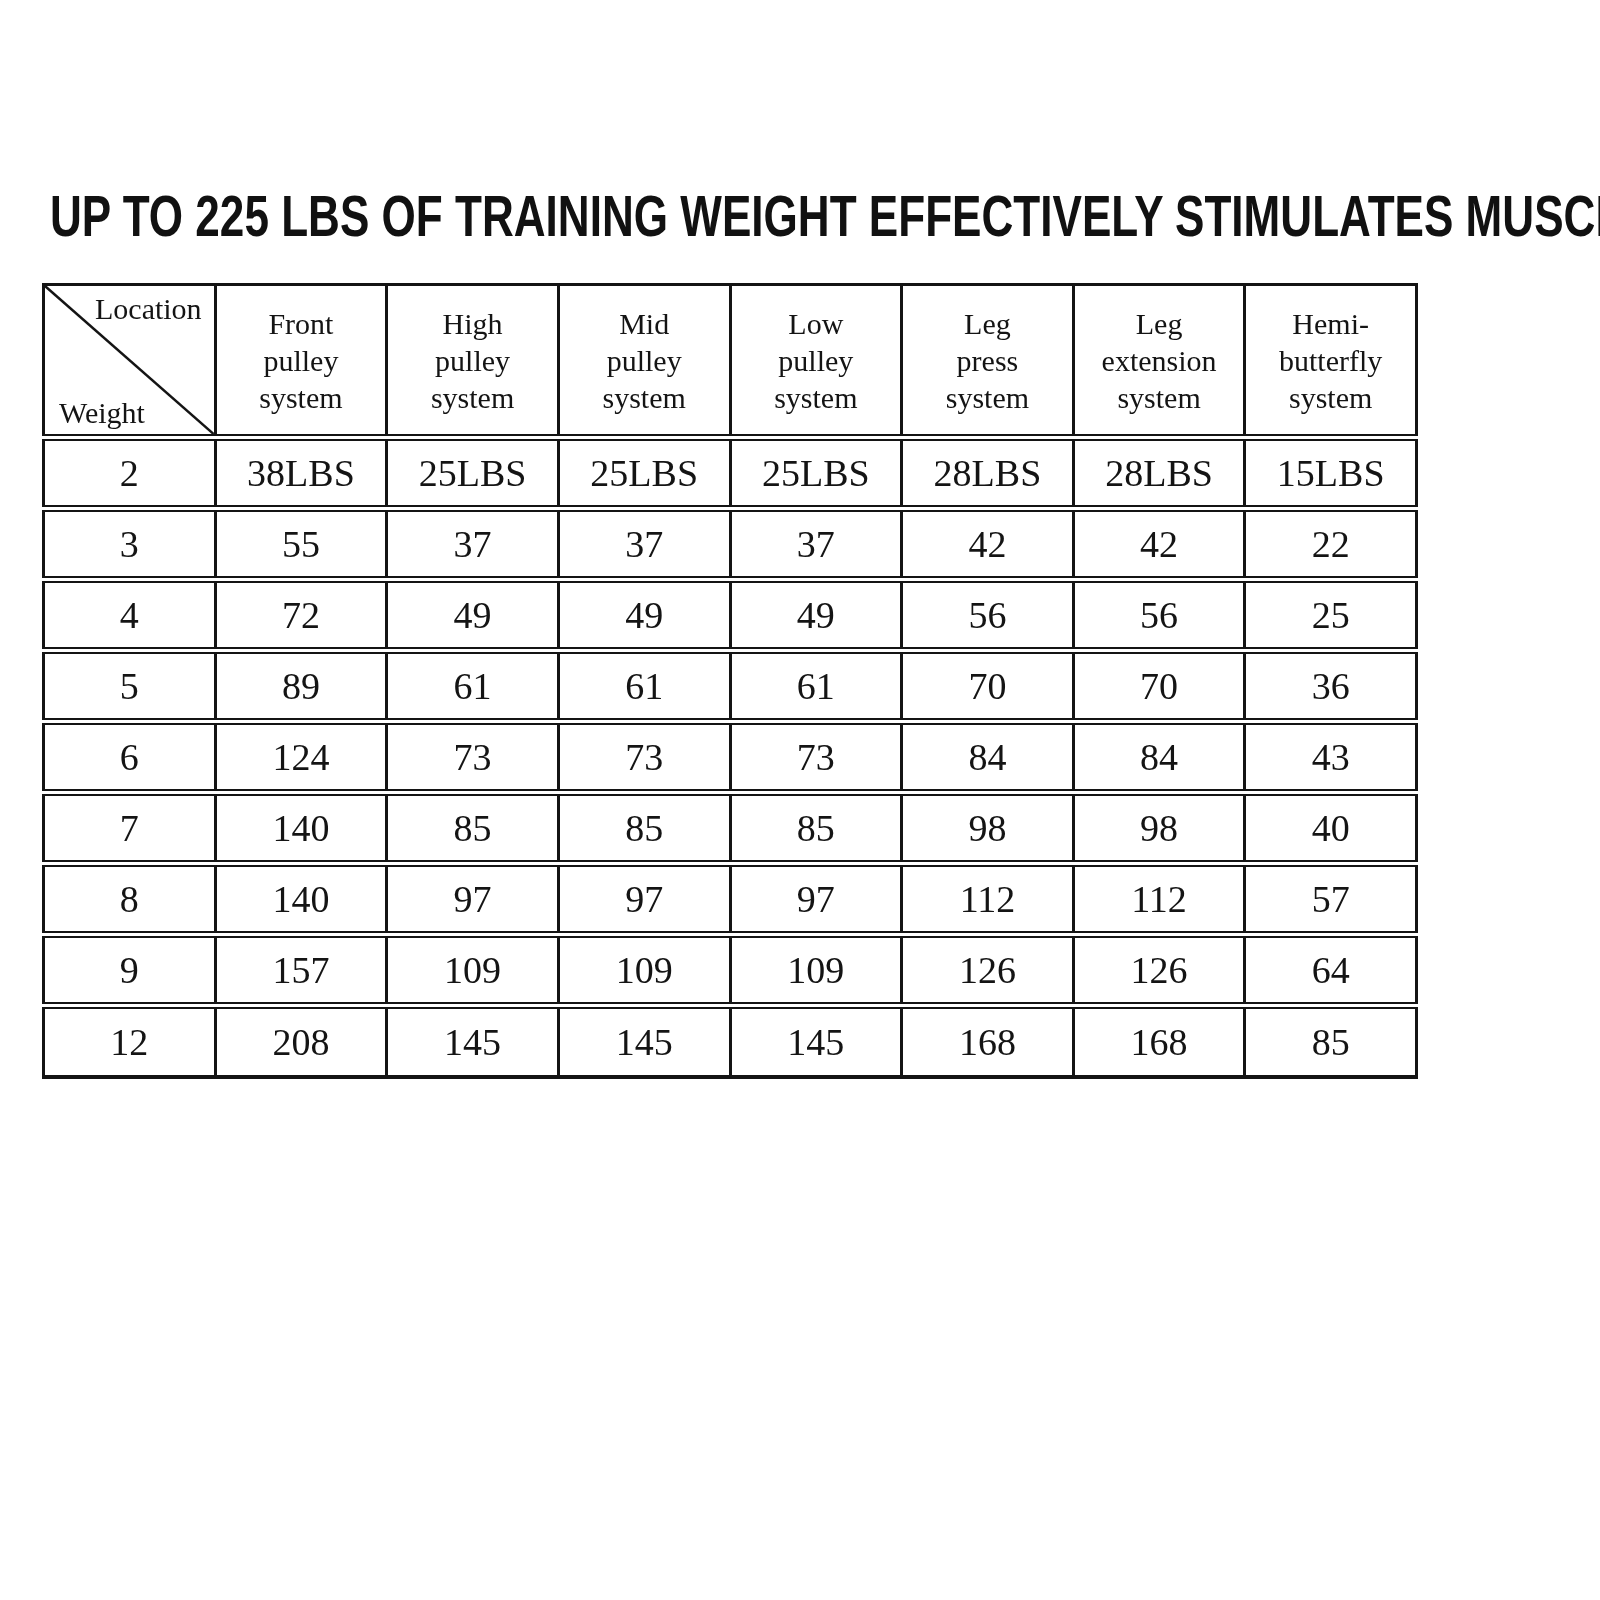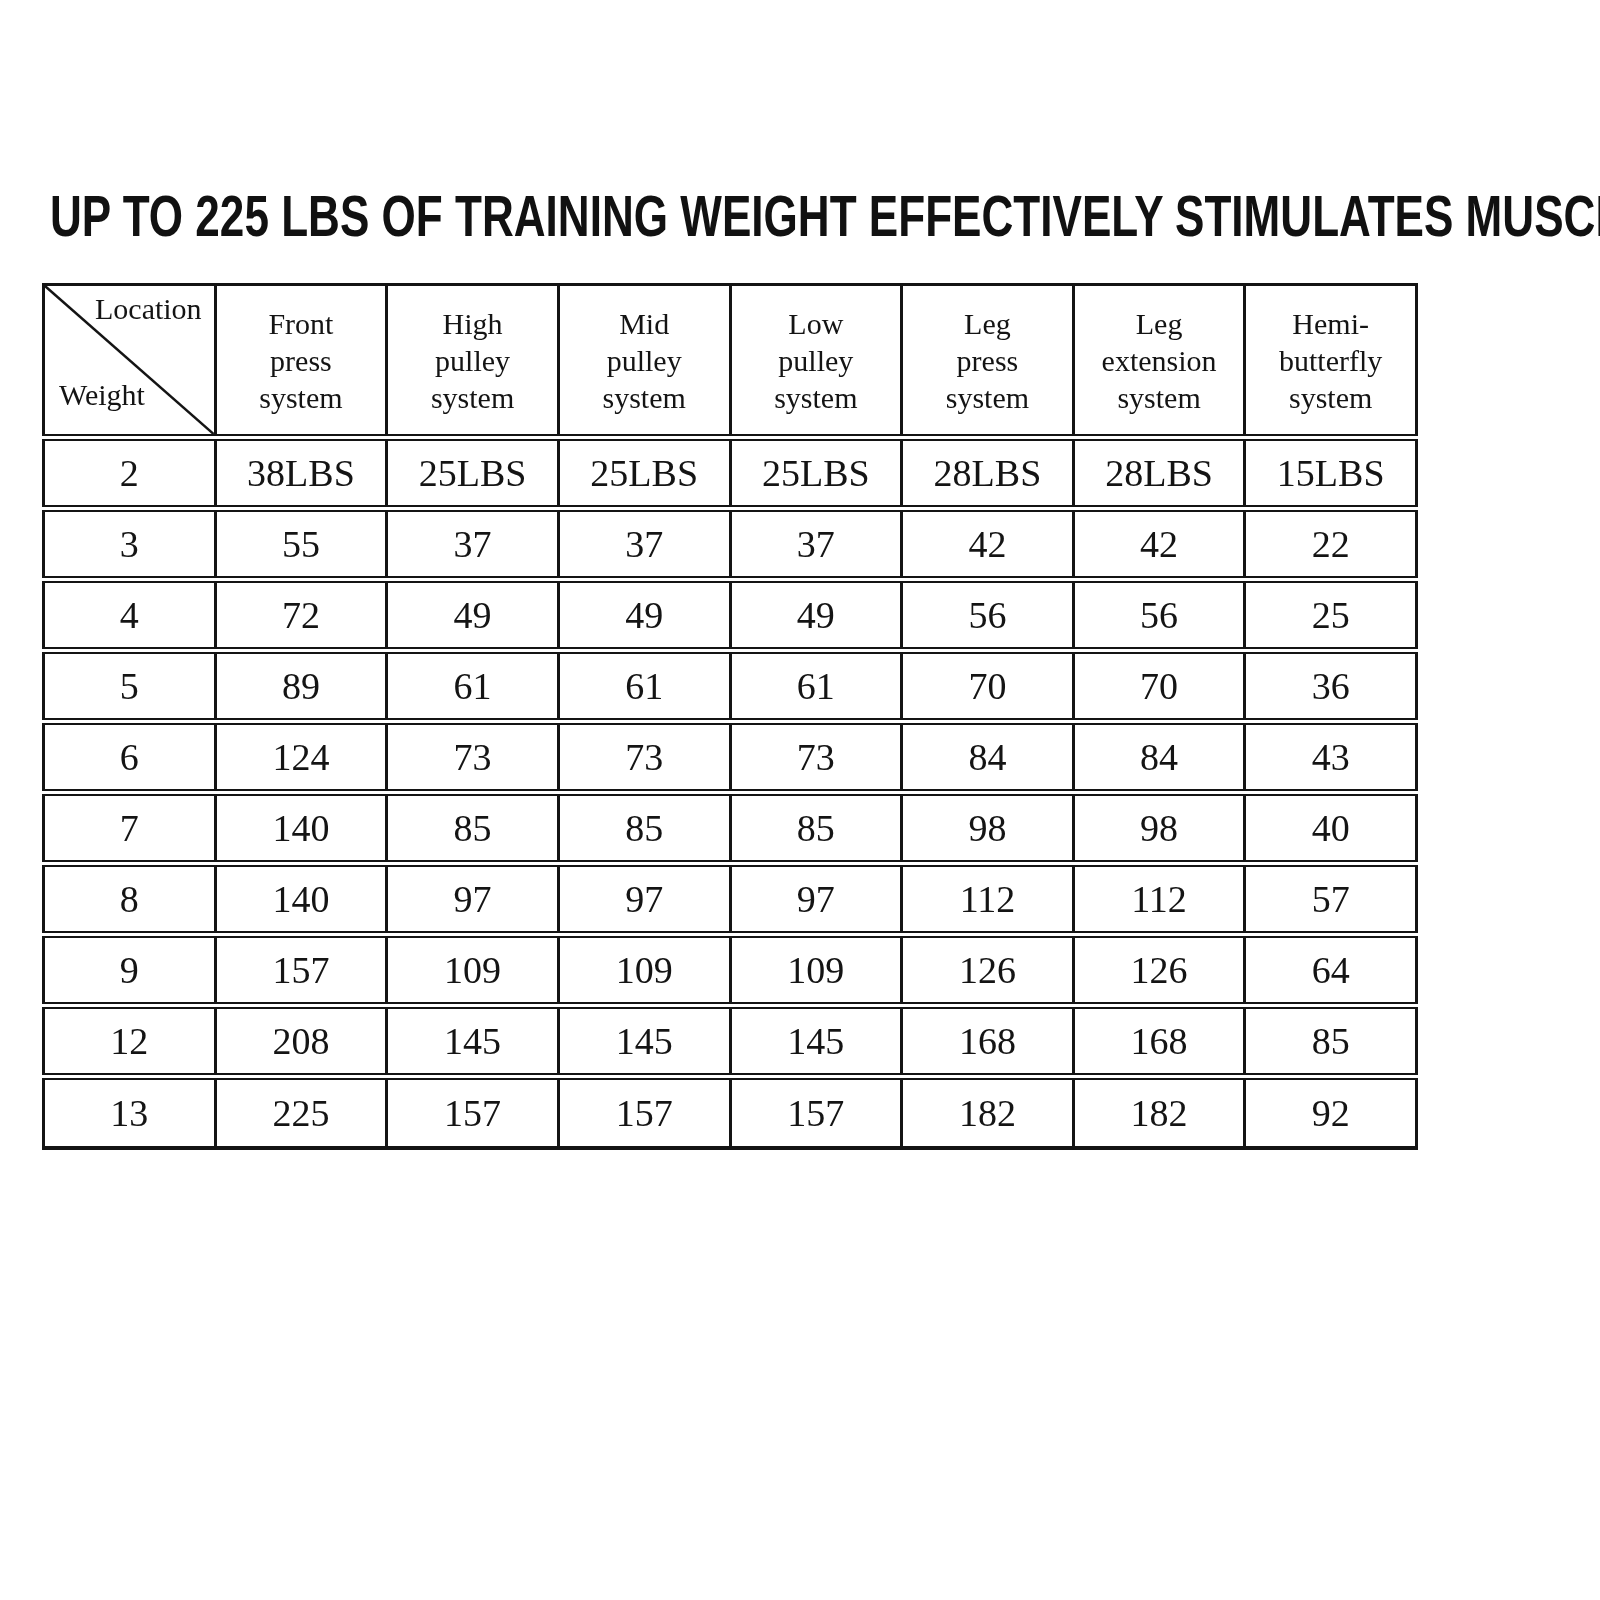--- a/index.html
+++ b/index.html
@@ -117,7 +117,7 @@
           </th>
 
         <th>Front
-press
+pulley
 system</th>
             <th>High
 pulley

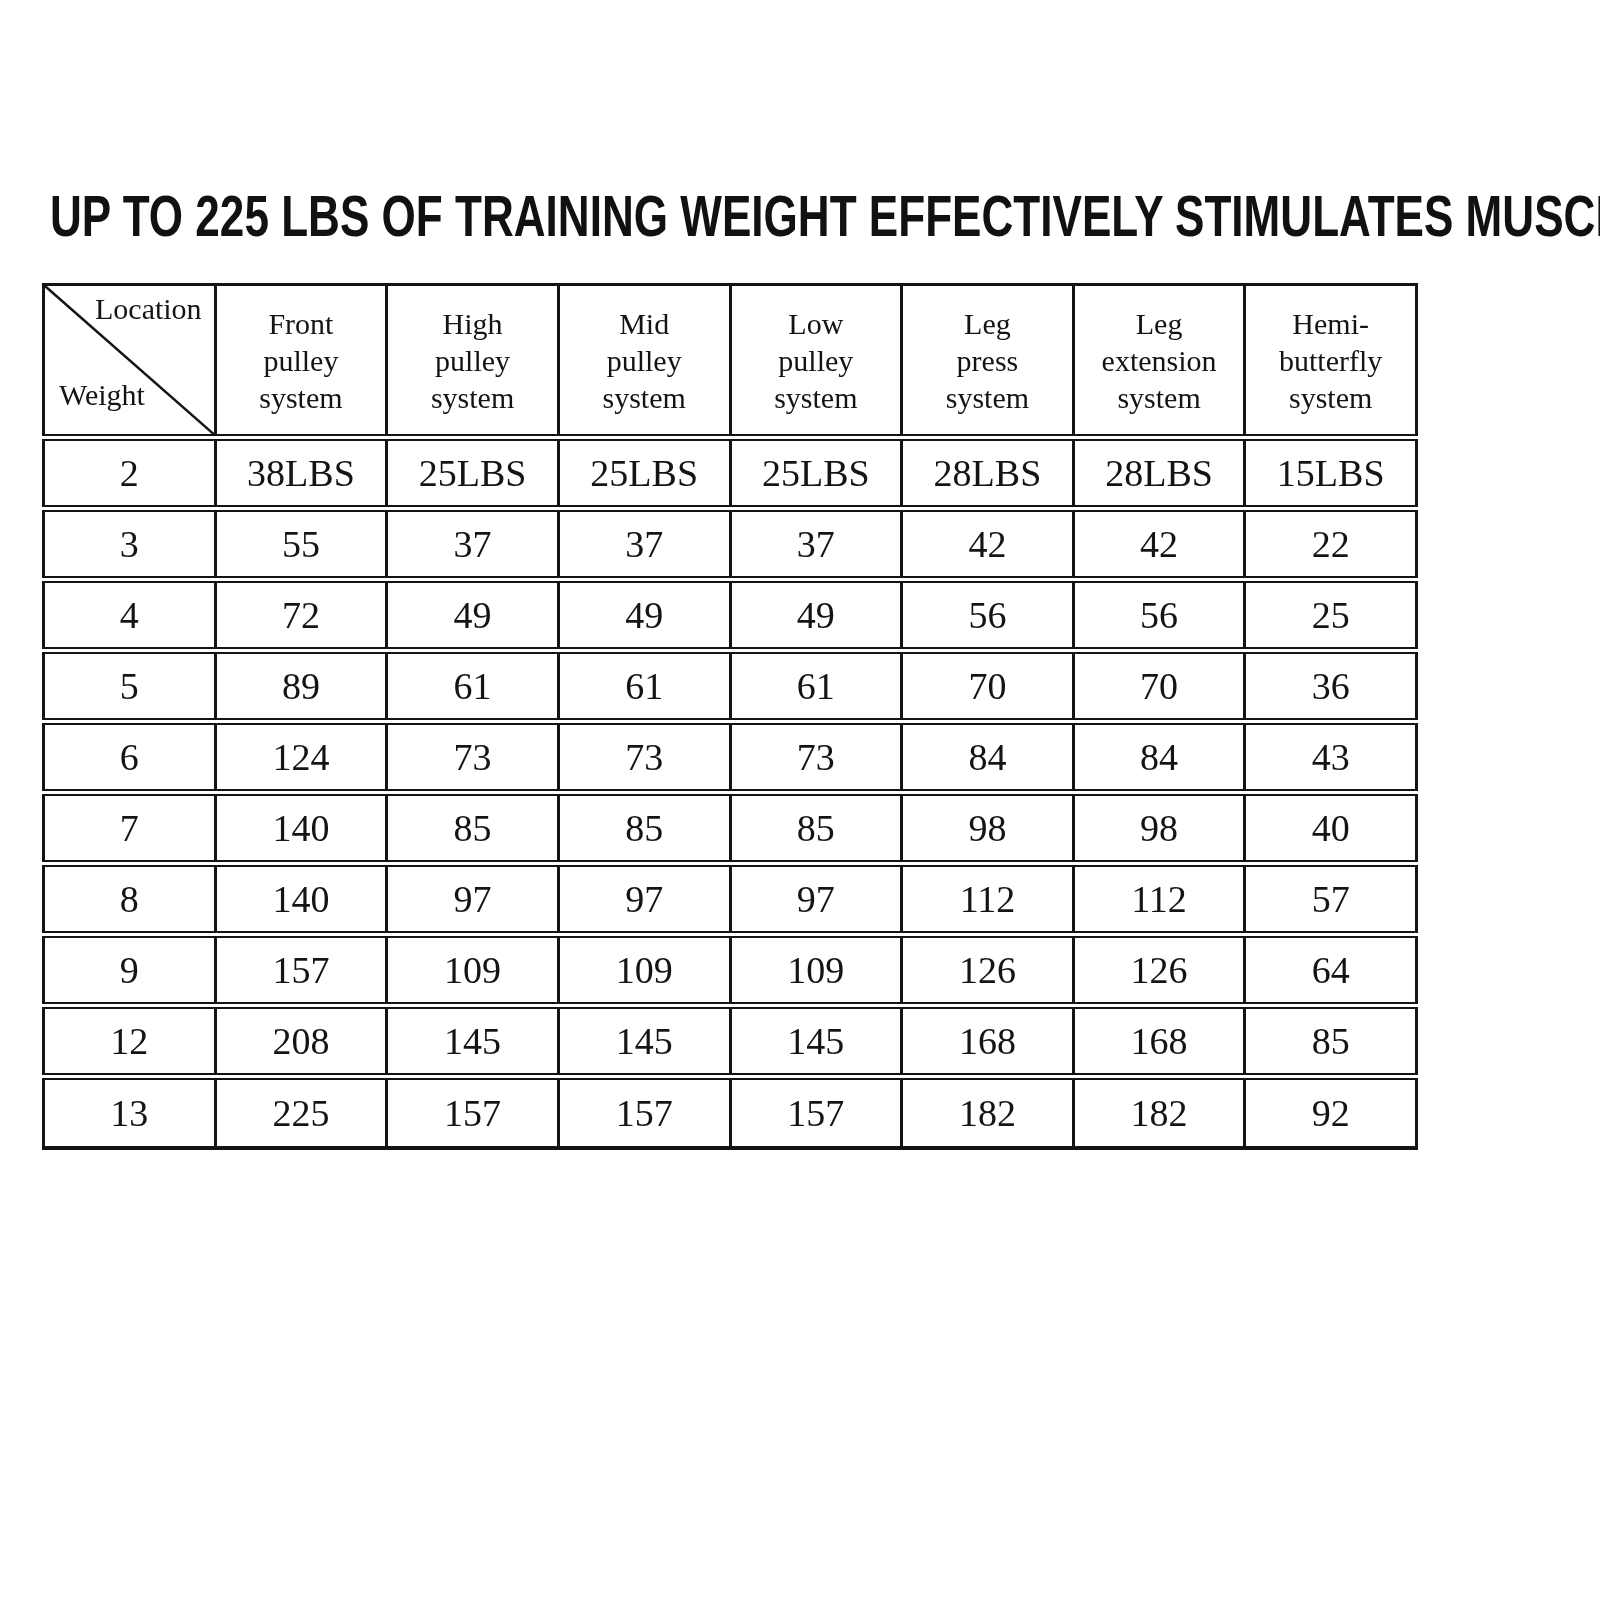--- a/index.html
+++ b/index.html
@@ -91,7 +91,7 @@
   }
   .corner-bottom {
     position: absolute;
-    bottom: 22px;
+    bottom: 4px;
     left: 14px;
     font-size: 30px;
     line-height: 34px;

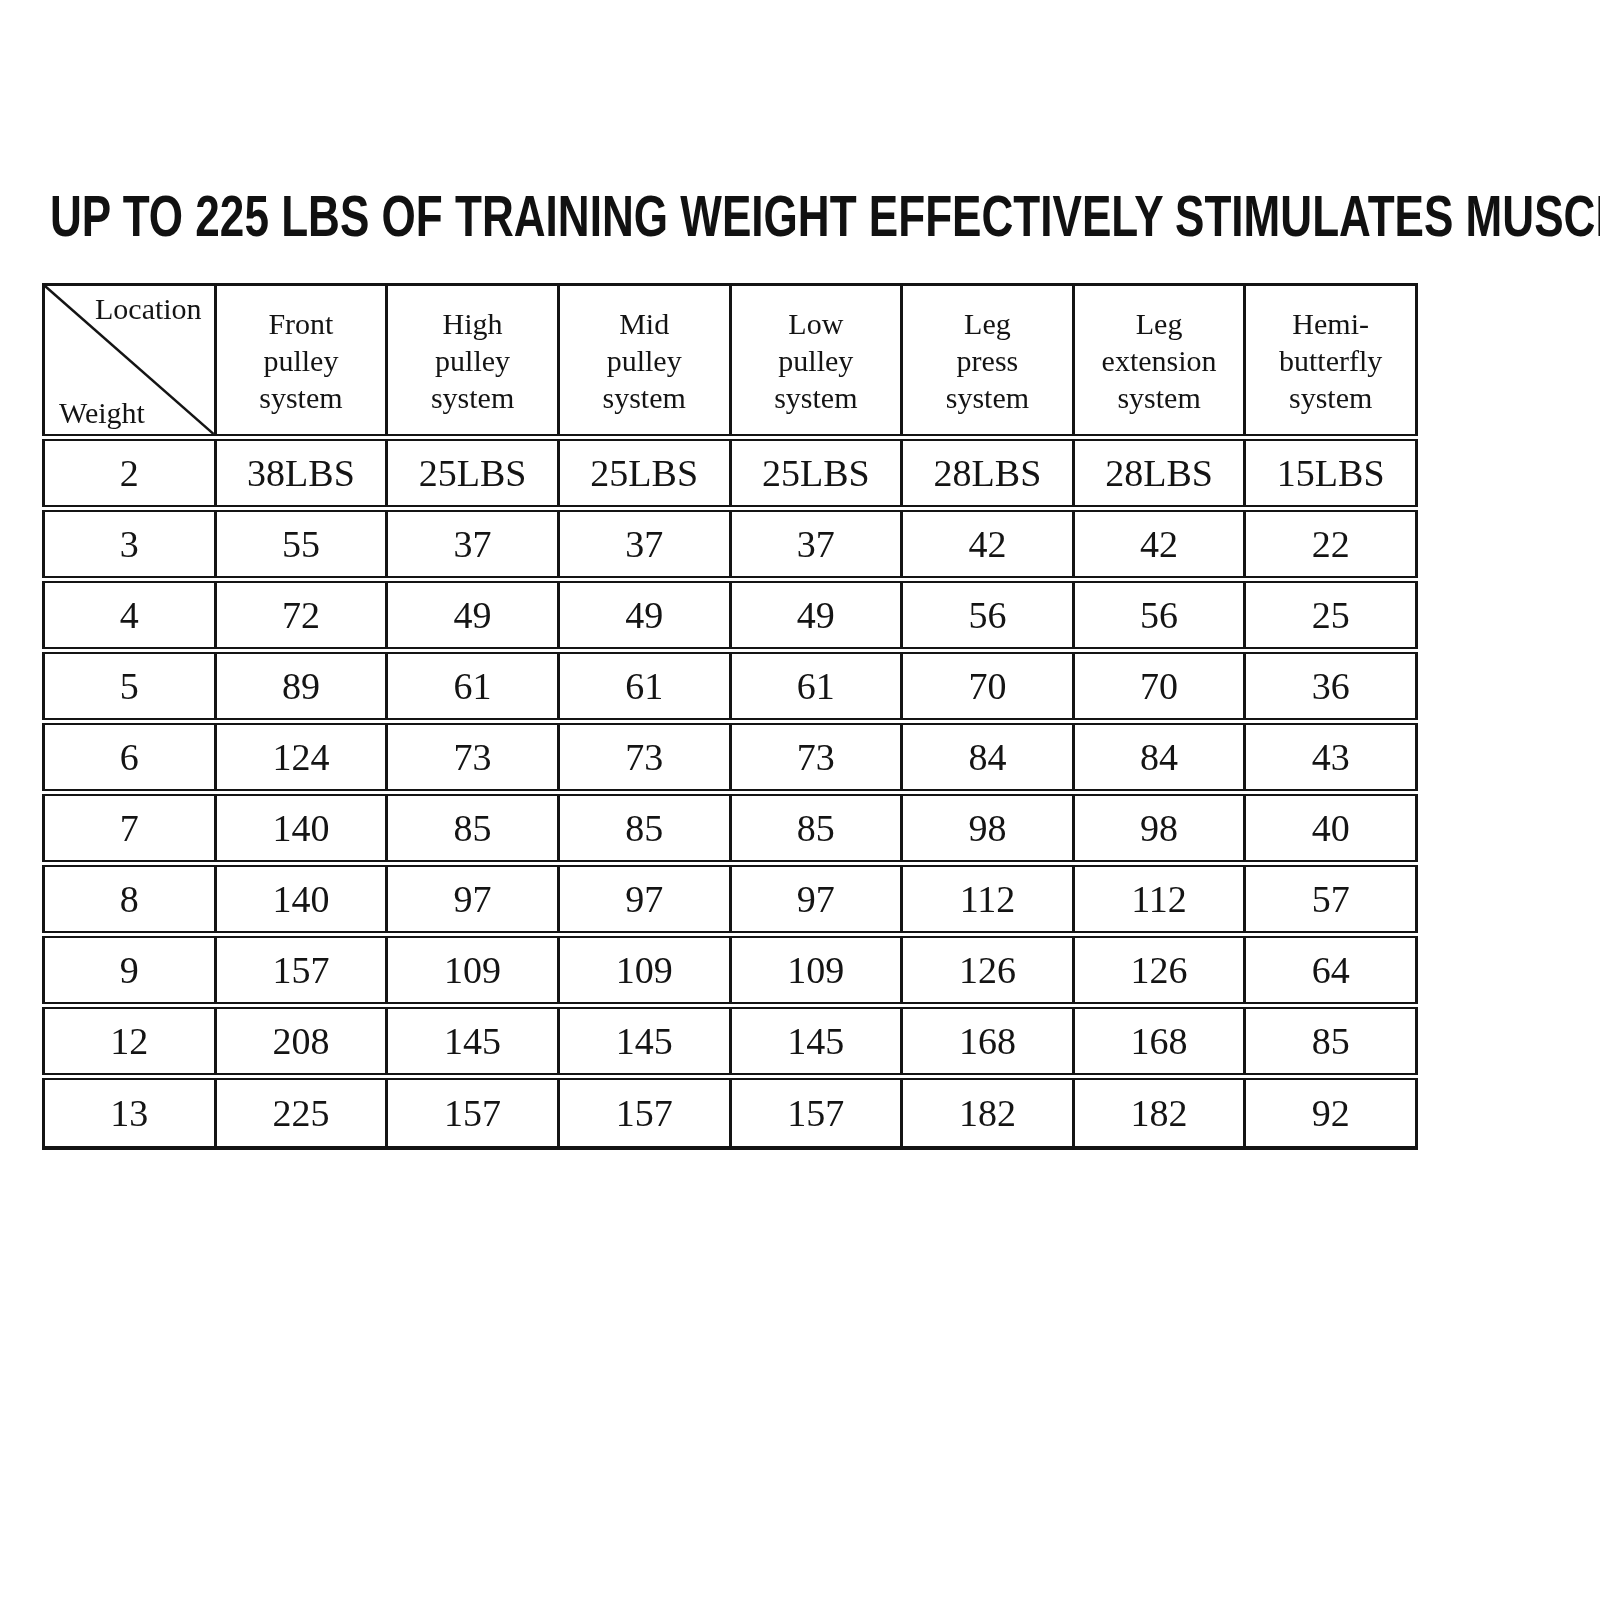--- a/index.html
+++ b/index.html
@@ -231,16 +231,6 @@
             <td>168</td>
             <td>85</td>
           </tr>
-          <tr>
-            <td>13</td>
-            <td>225</td>
-            <td>157</td>
-            <td>157</td>
-            <td>157</td>
-            <td>182</td>
-            <td>182</td>
-            <td>92</td>
-          </tr>
         </tbody>
     </table>
   </div>

